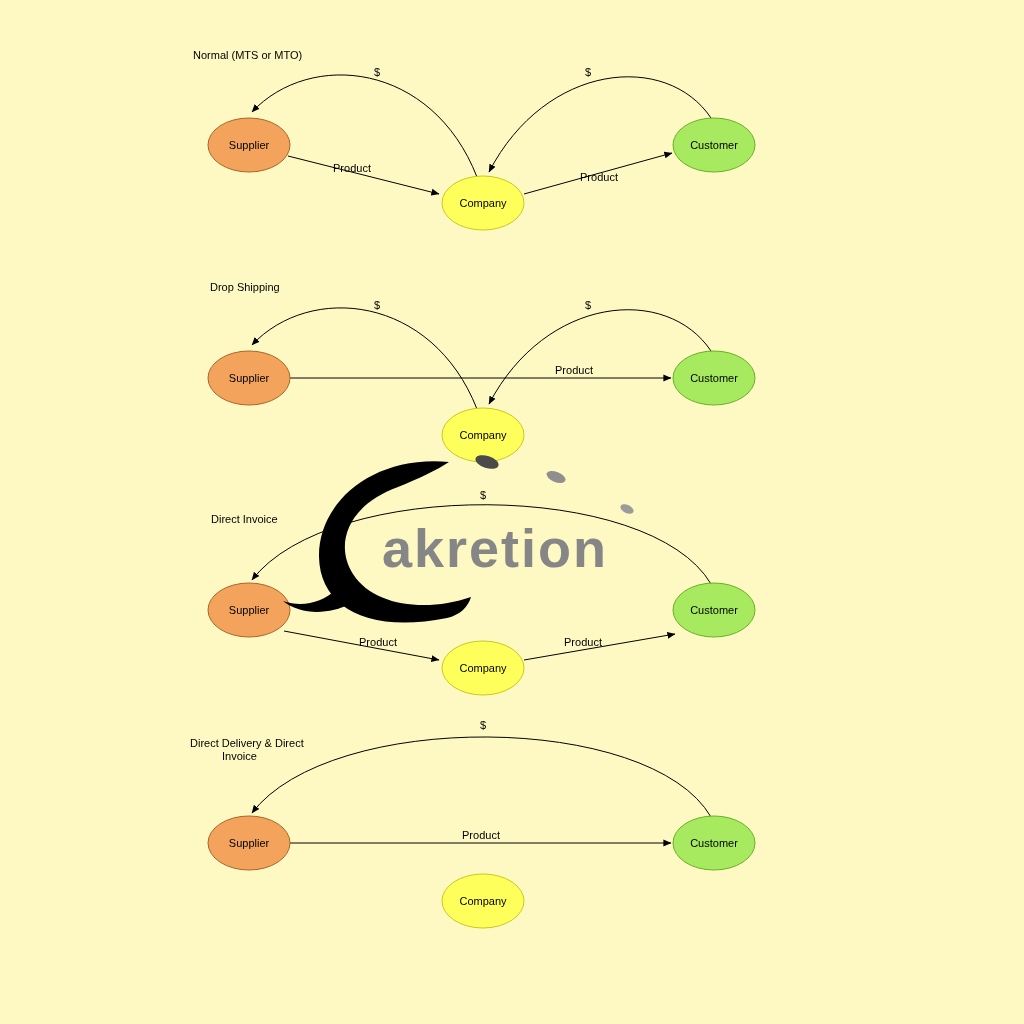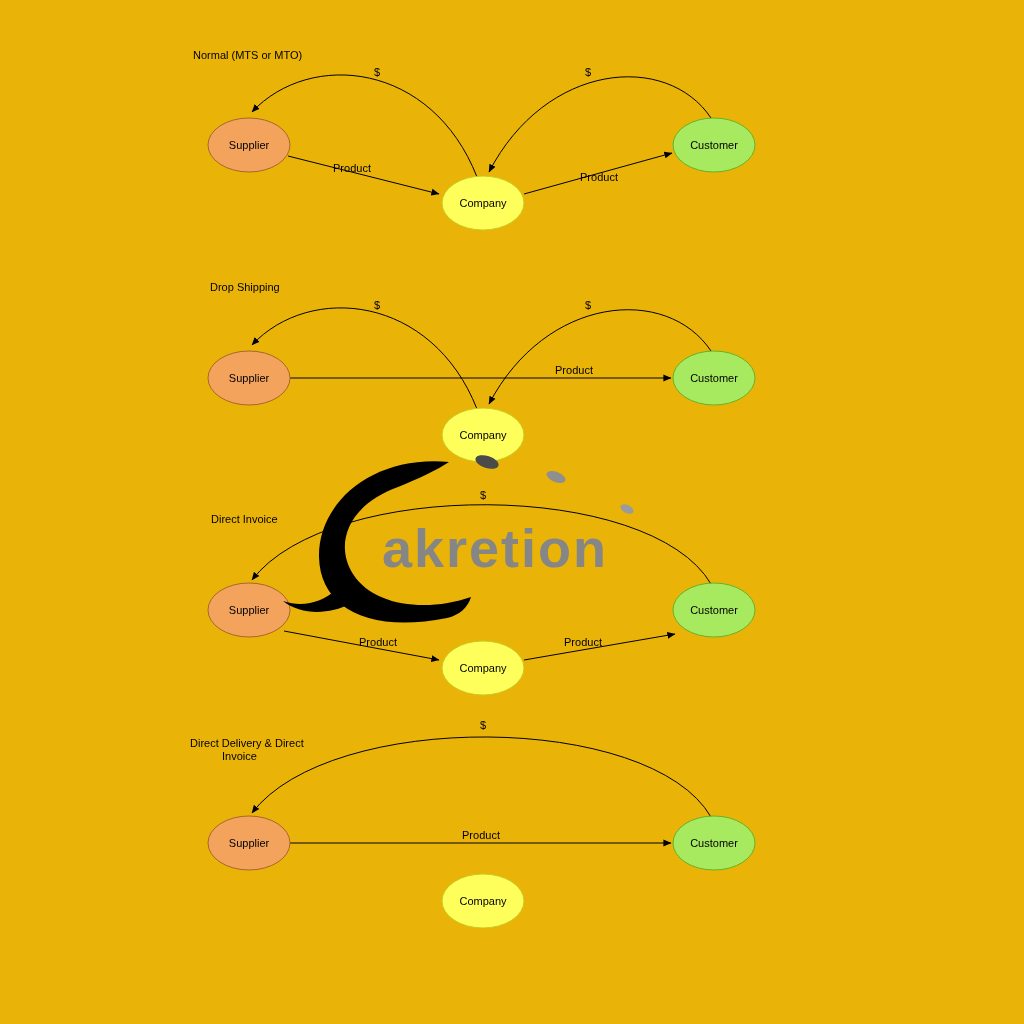--- a/index.html
+++ b/index.html
@@ -7,7 +7,7 @@
     position: relative;
     width: 1024px;
     height: 1024px;
-    background: #eab308;
+    background: #fef9c3;
     font-family: "Liberation Sans", sans-serif;
     overflow: hidden;
   }

